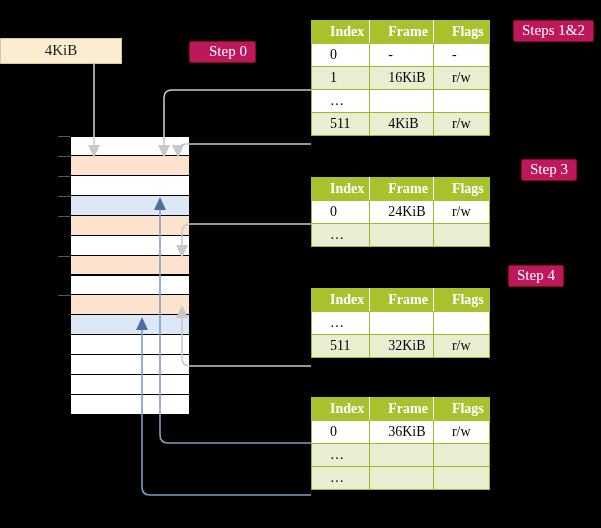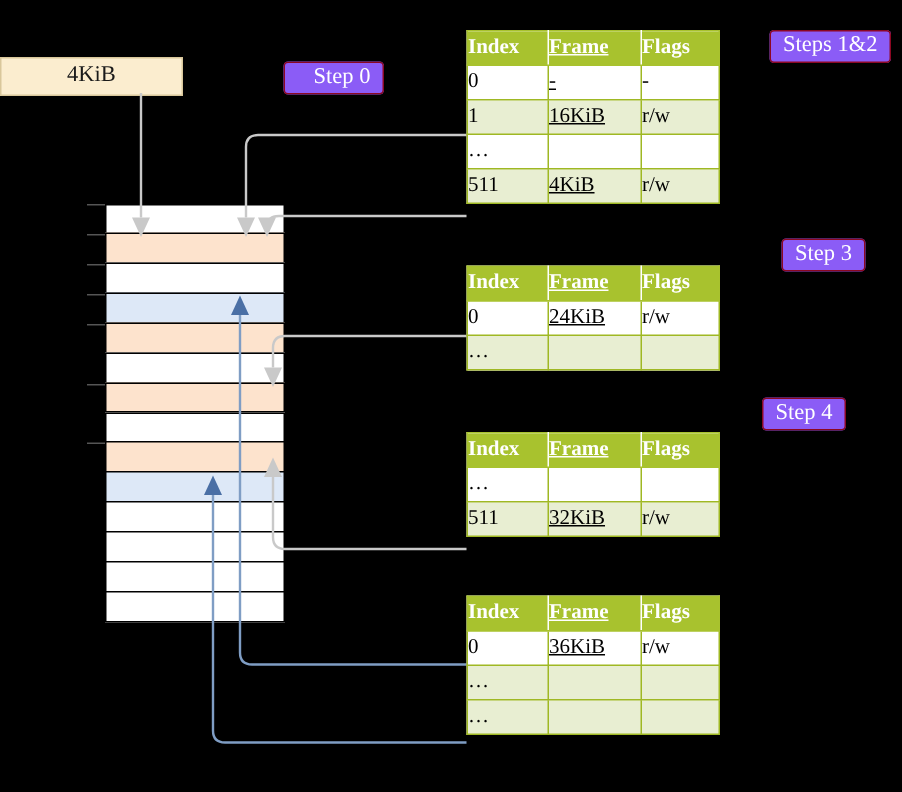--- a/index.html
+++ b/index.html
@@ -62,7 +62,7 @@
   }
   .ptable td,.ptable th{
     border:1px solid #9fb823;
-    padding:2px 5px 3px 0;
+    padding:2px 5px 3px 18px;
     text-align:left;
     white-space:nowrap;
     font-weight:normal;

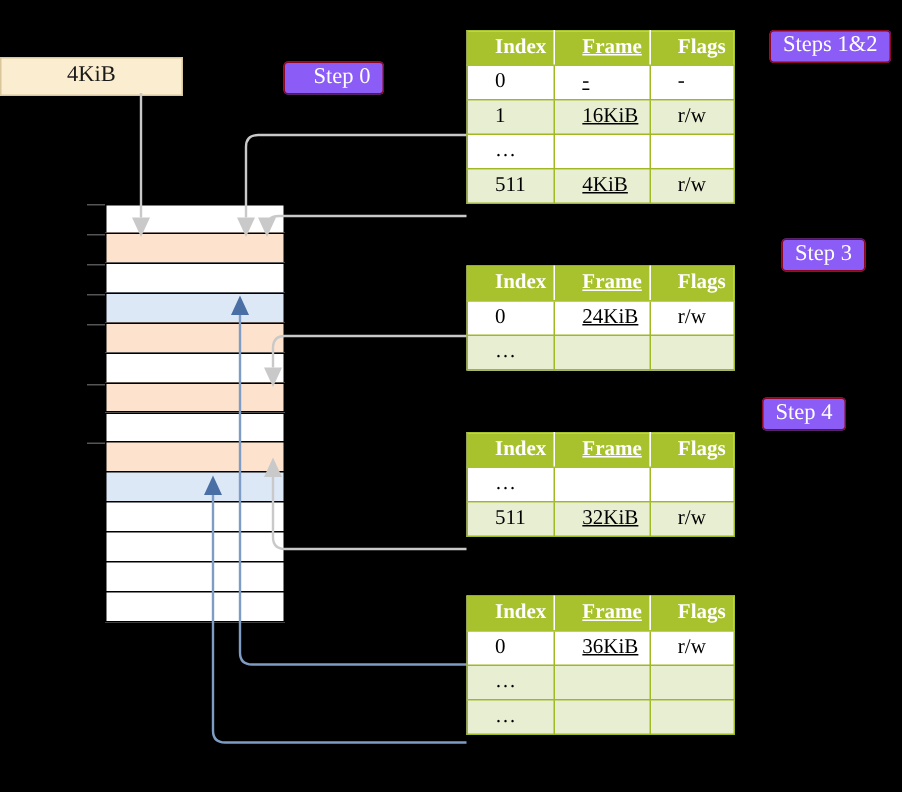--- a/index.html
+++ b/index.html
@@ -81,7 +81,7 @@
   .ptable tr.alt td{background:#e8eed2;}
   .ptable td.hl{background:#f7f7a8;}
   .cw-idx{width:54px;}
-  .cw-frm{width:62px;text-decoration:underline;}
+  .cw-frm{width:62px;}
   .cw-flg{width:52px;}
   .dots{letter-spacing:1px;}
 

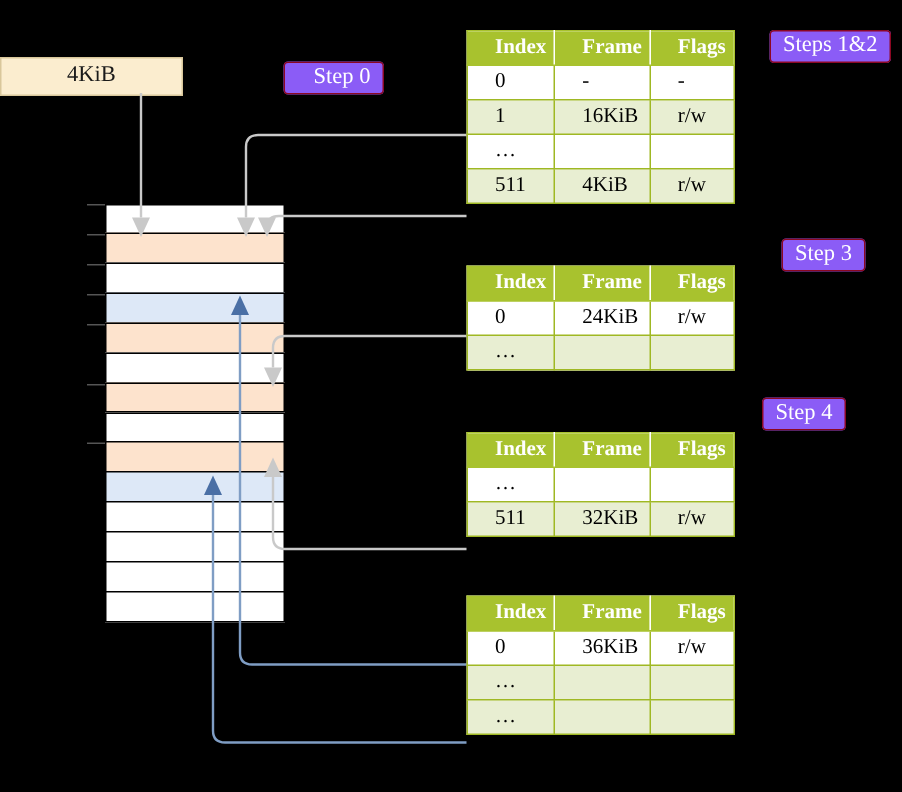--- a/index.html
+++ b/index.html
@@ -13,7 +13,7 @@
   
   .badge{
     position:absolute;
-    background:#8b5cf6;
+    background:#be185d;
     color:#fff;
     font-size:15px;
     line-height:19px;

